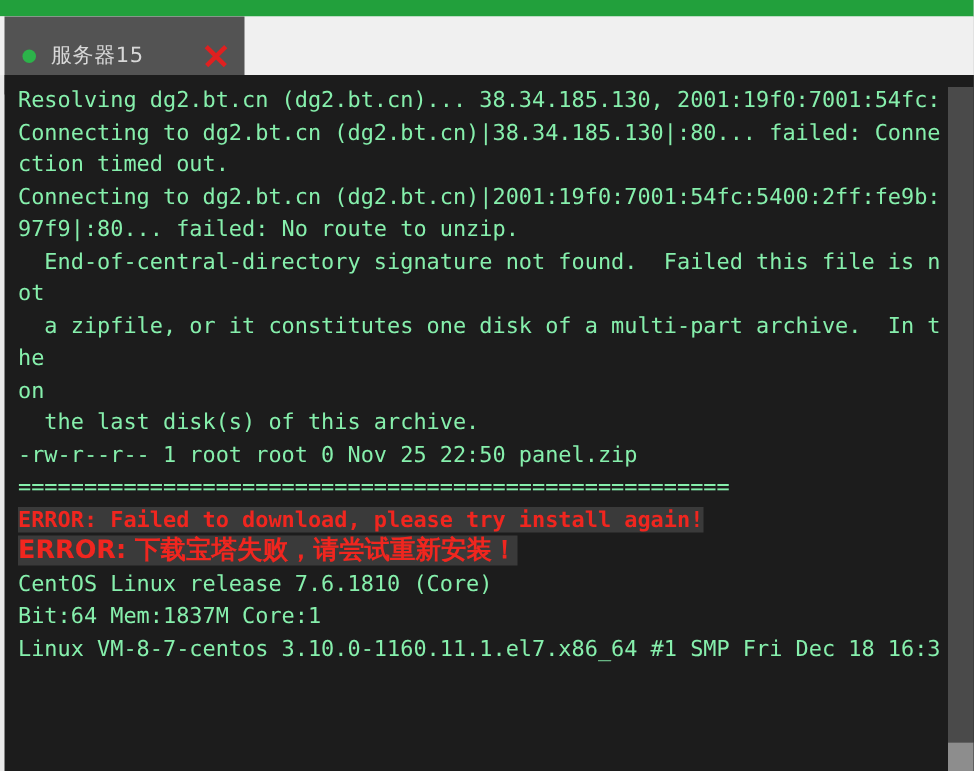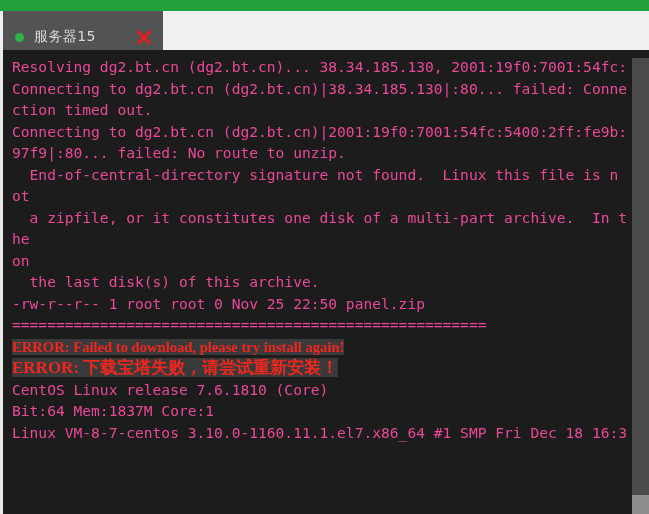--- a/index.html
+++ b/index.html
@@ -114,7 +114,7 @@
     font-family: "DejaVu Sans Mono", "Liberation Mono", monospace;
     font-size: 14.6px;
     line-height: 21.5px;
-    color: #ec4899;
+    color: #86efac;
     white-space: pre;
     letter-spacing: 0px;
     height: 21.5px;

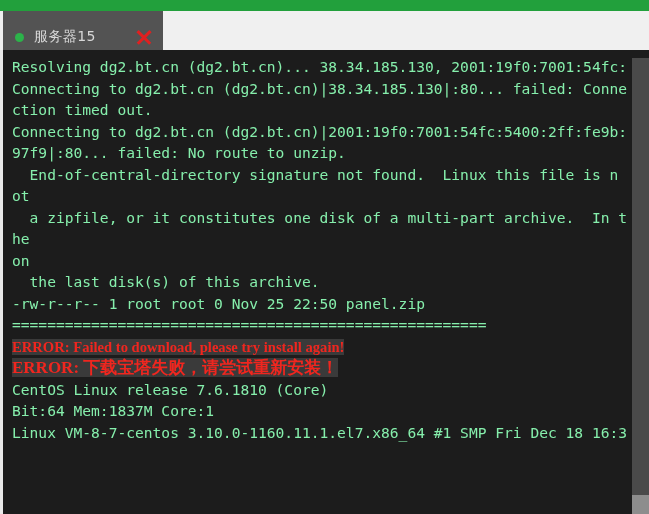--- a/index.html
+++ b/index.html
@@ -188,7 +188,7 @@
         <div class="line">ction timed out.</div>
         <div class="line">Connecting to dg2.bt.cn (dg2.bt.cn)|2001:19f0:7001:54fc:5400:2ff:fe9b:</div>
         <div class="line">97f9|:80... failed: No route to unzip.</div>
-        <div class="line">  End-of-central-directory signature not found.  Linux this file is n</div>
+        <div class="line">  End-of-central-directory signature not found.  Failed this file is n</div>
         <div class="line">ot</div>
         <div class="line">  a zipfile, or it constitutes one disk of a multi-part archive.  In t</div>
         <div class="line">he</div>

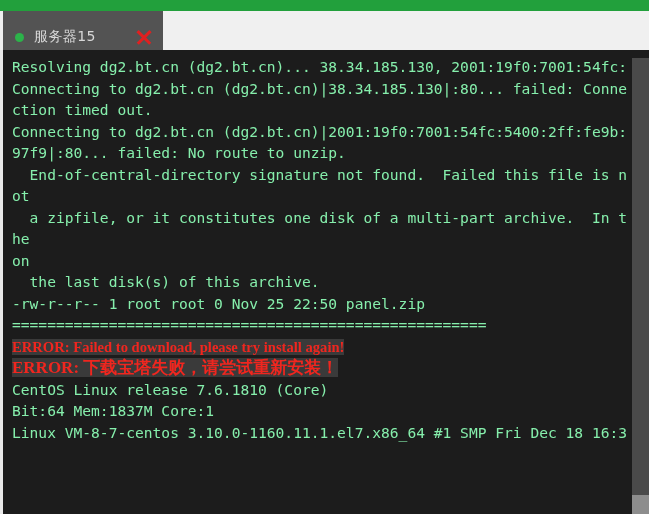--- a/index.html
+++ b/index.html
@@ -125,7 +125,6 @@
   }
   .line.err .hl {
     background: #3a3a3a;
-    font-family: Liberation Serif, serif;
   }
   .line.cjk {
     font-family: "DejaVu Sans", "Liberation Sans", sans-serif;

